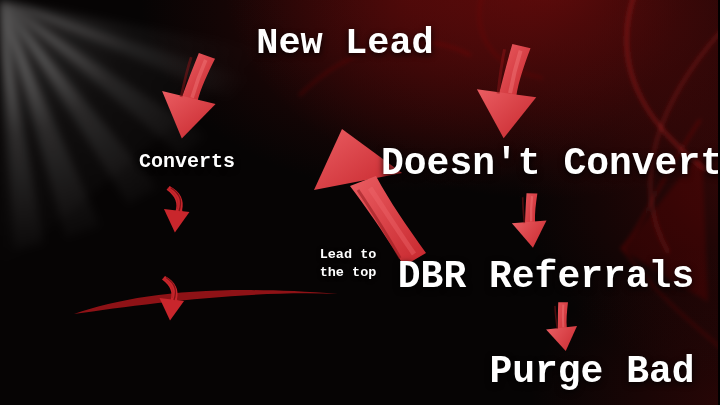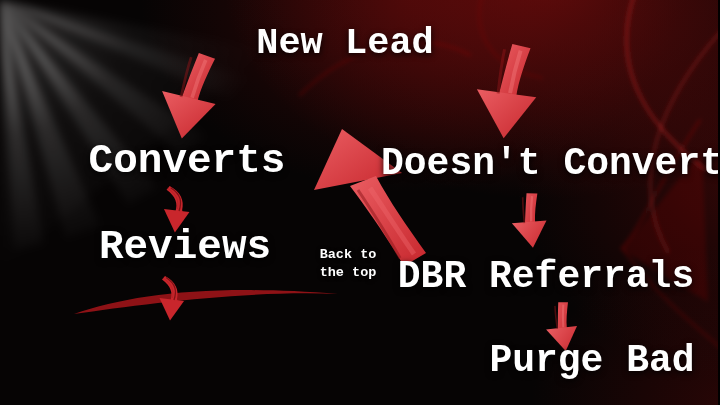--- a/index.html
+++ b/index.html
@@ -20,7 +20,7 @@
     text-shadow:0 2px 6px rgba(0,0,0,.9);
   }
   .size-xl{font-size:37px;}
-  .size-lg{font-size:41px;}
+  .size-lg{font-size:20px;}
   .size-md{font-size:38px;}
   .loop-note{
     position:absolute;transform:translate(-50%,-50%);

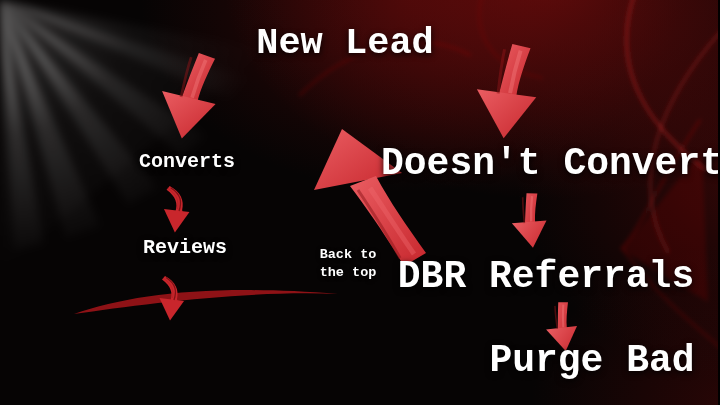--- a/index.html
+++ b/index.html
@@ -140,7 +140,6 @@
 
   <div class="node size-md" style="left:552px;top:163px">Doesn't Convert</div>
 
-  <div class="node size-lg" style="left:185px;top:247px">Reviews</div>
 
   <div class="loop-note" style="left:348px;top:264px">
     <div>Back to</div>

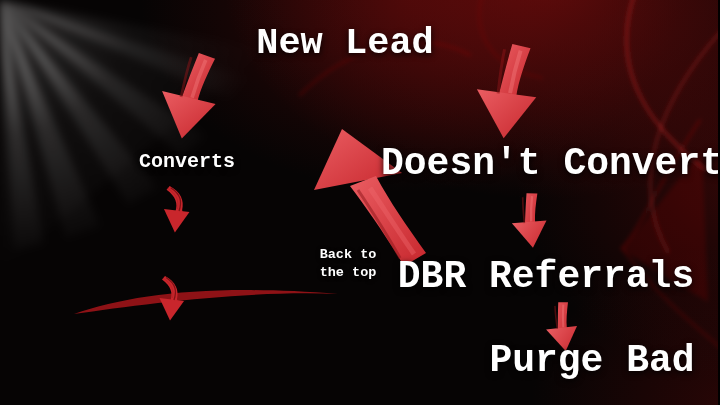--- a/index.html
+++ b/index.html
@@ -142,7 +142,7 @@
 
 
   <div class="loop-note" style="left:348px;top:264px">
-    <div>Back to</div>
+    <div>Lead to</div>
     <div>the top</div>
   </div>
 

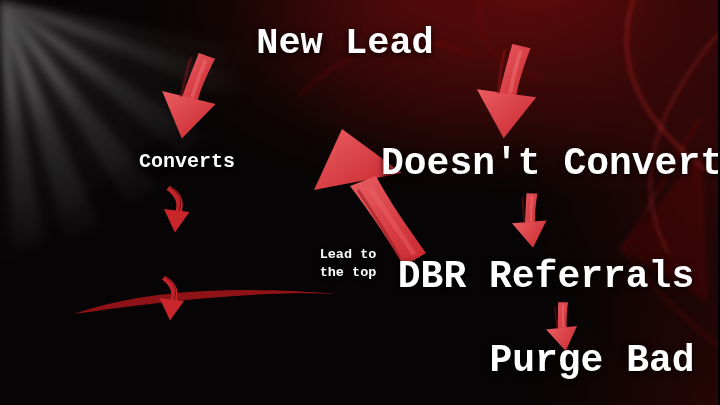--- a/index.html
+++ b/index.html
@@ -149,7 +149,7 @@
   <div class="node size-md" style="left:546px;top:276px">DBR Referrals</div>
 
 
-  <div class="node size-md" style="left:592px;top:360px">Purge Bad</div>
+  <div class="node size-md" style="left:592px;top:371px">Purge Bad</div>
 
 </div>
 

